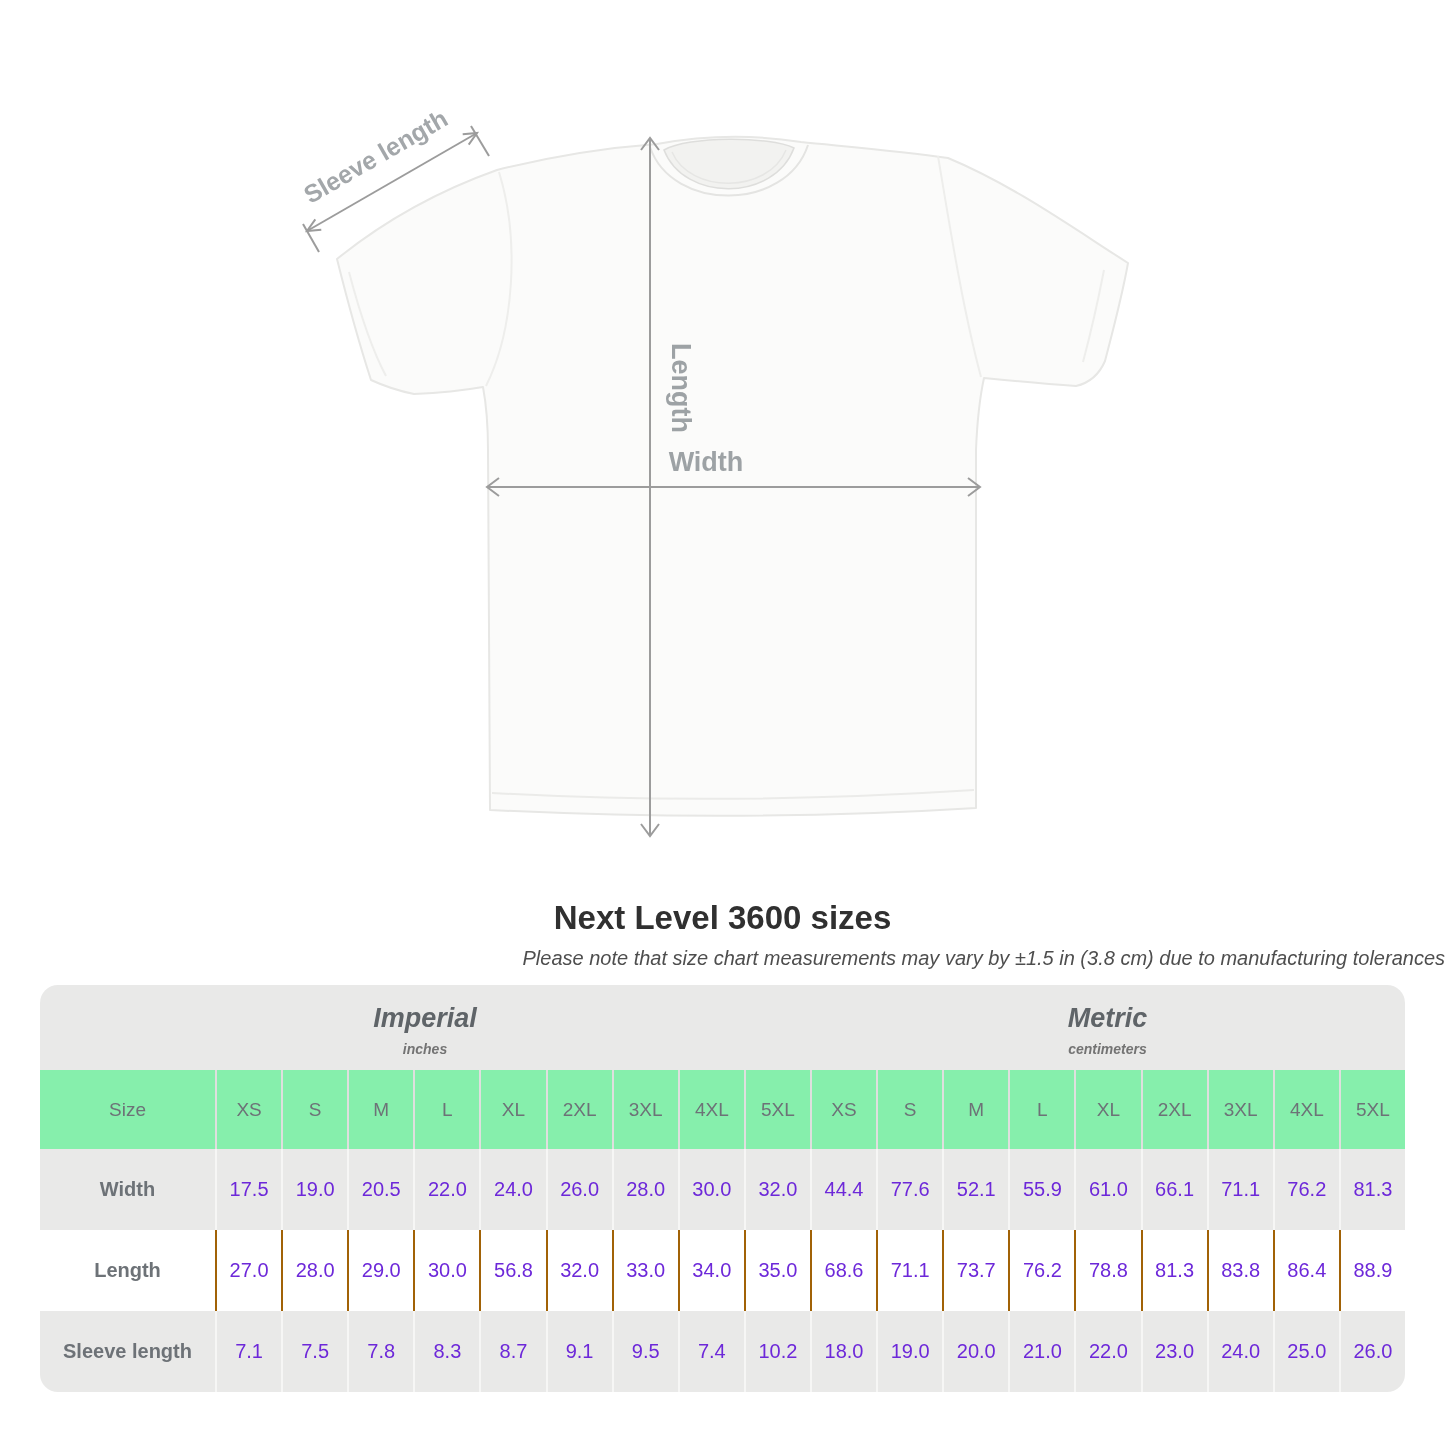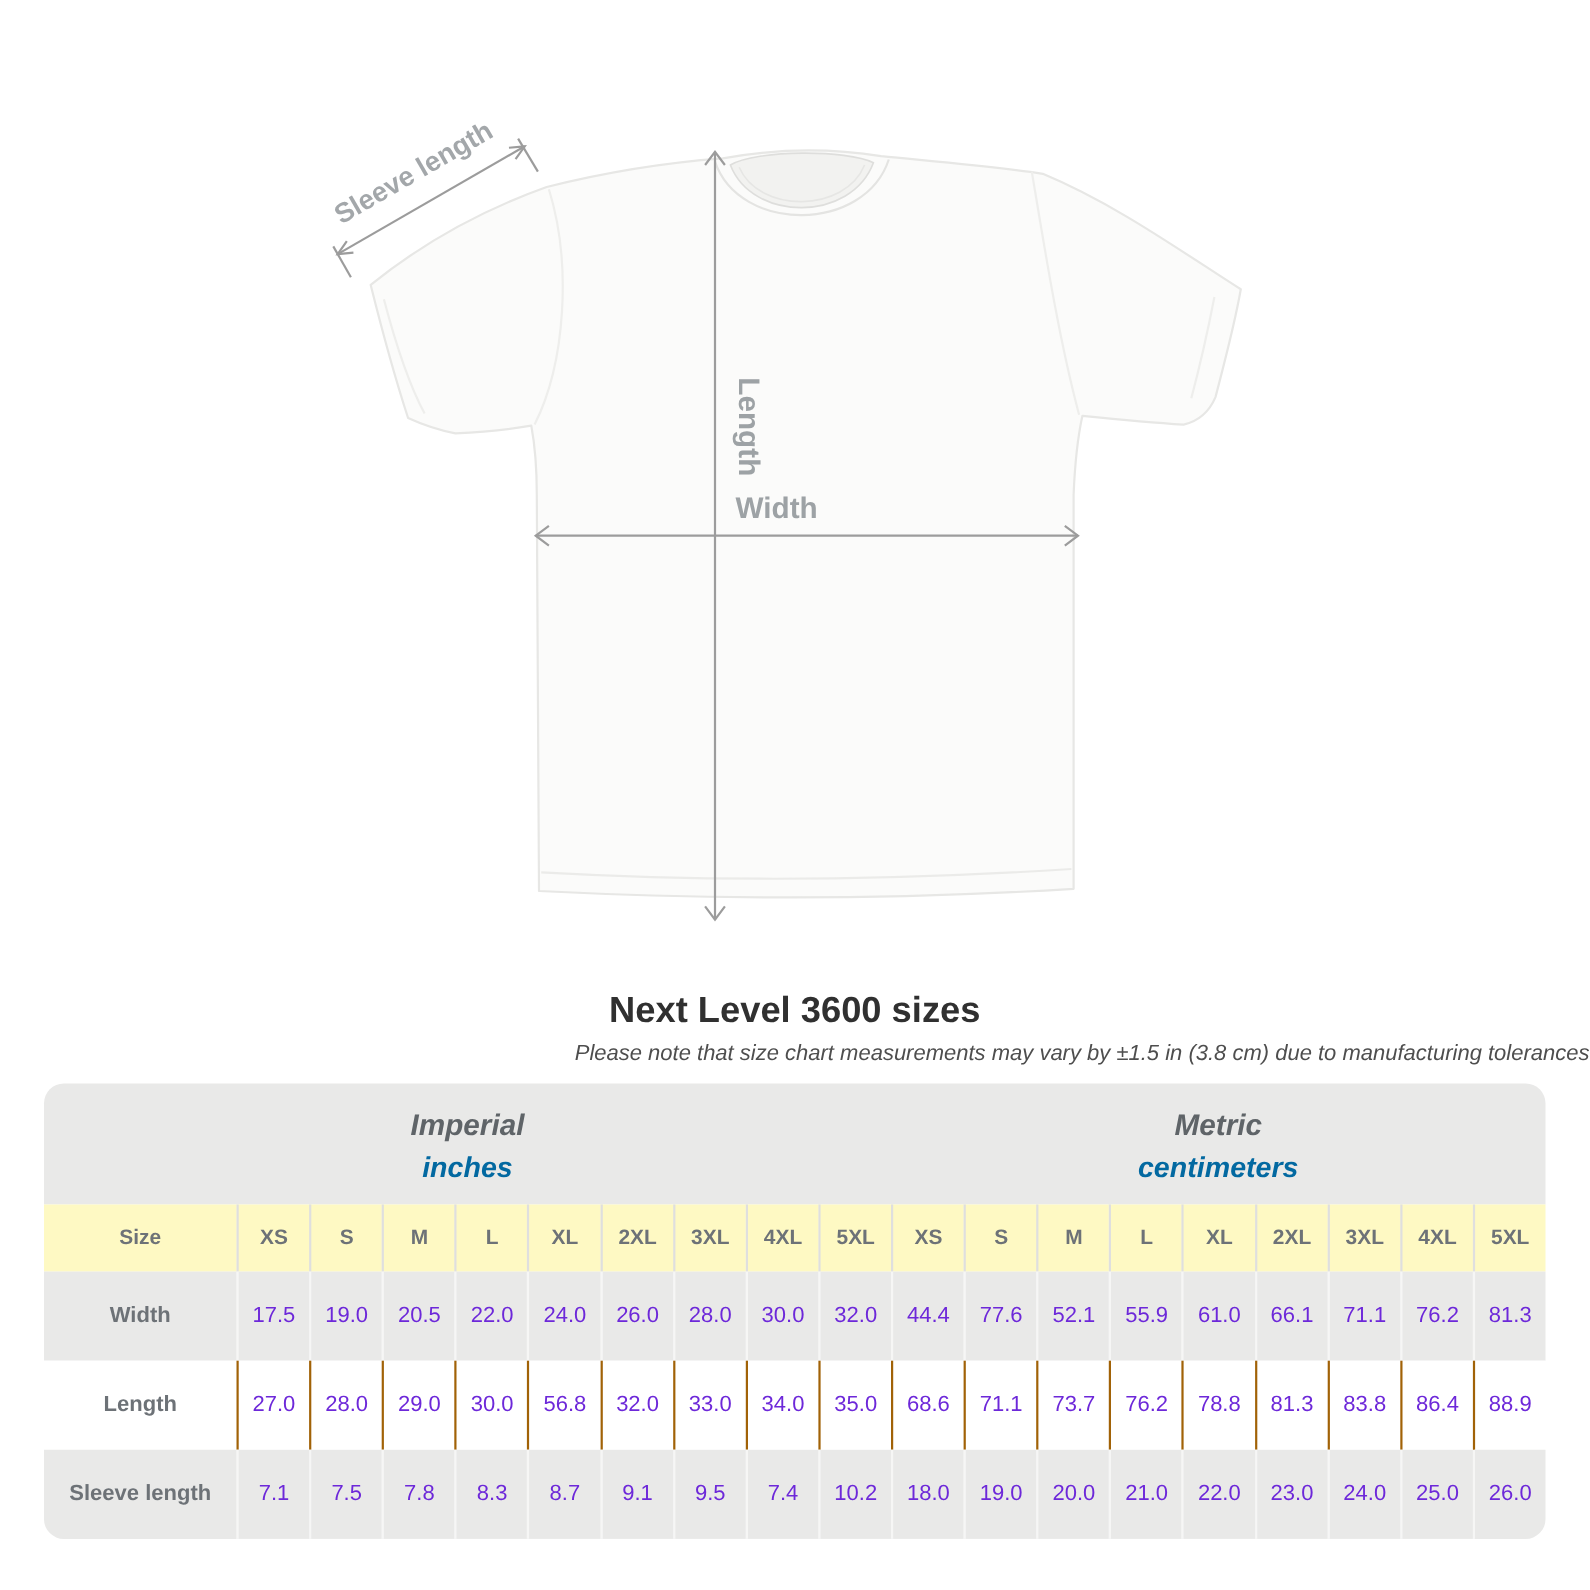--- a/index.html
+++ b/index.html
@@ -26,7 +26,7 @@
     box-sizing:border-box; text-align:center; vertical-align:middle;
     padding:0; margin:0;
   }
-  tr.group-row th { background:#e9e9e8; height:110px; }
+  tr.group-row th { background:#e9e9e8; height:85px; }
   .corner-tl { border-top-left-radius:18px; }
   .corner-tr { border-top-right-radius:18px; }
   .corner-bl { border-bottom-left-radius:18px; }

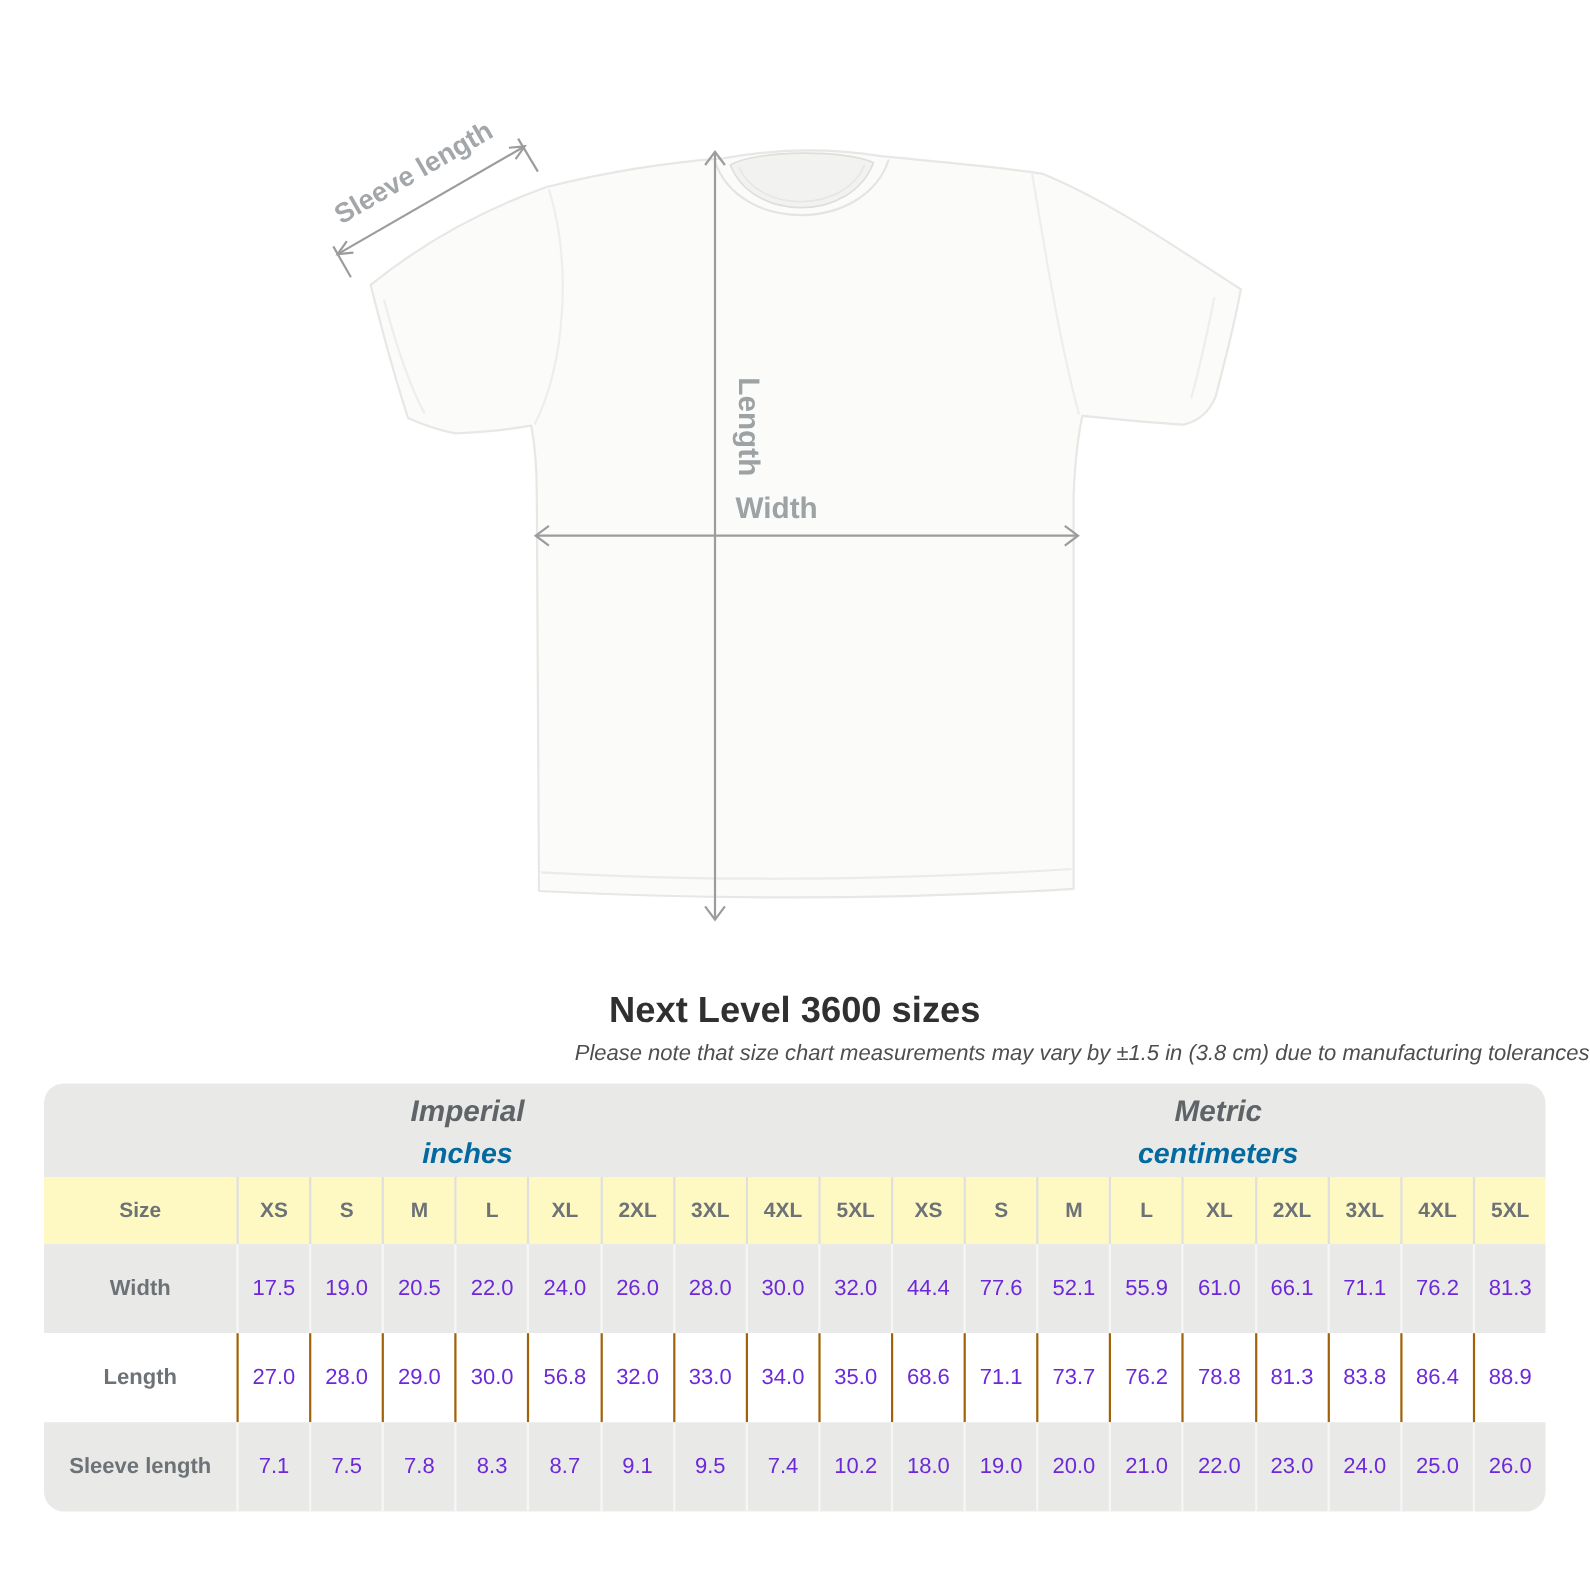--- a/index.html
+++ b/index.html
@@ -32,7 +32,7 @@
   .corner-bl { border-bottom-left-radius:18px; }
   .corner-br { border-bottom-right-radius:18px; }
   .group-label { font-size:27px; font-weight:bold; font-style:italic; color:#5f6468; padding-top:4px; }
-  .group-sub   { font-size:26px; font-style:italic; color:#0369a1; margin-top:7px; }
+  .group-sub   { font-size:14px; font-style:italic; color:#737373; margin-top:7px; }
   tr.size-row th { background:#fef9c3; height:61px; font-size:19px; font-weight:bold; color:#6d7277; }
   tr.size-row th + th { border-left:2px solid #dfdfde; }
   tr.data-row { height:81px; }

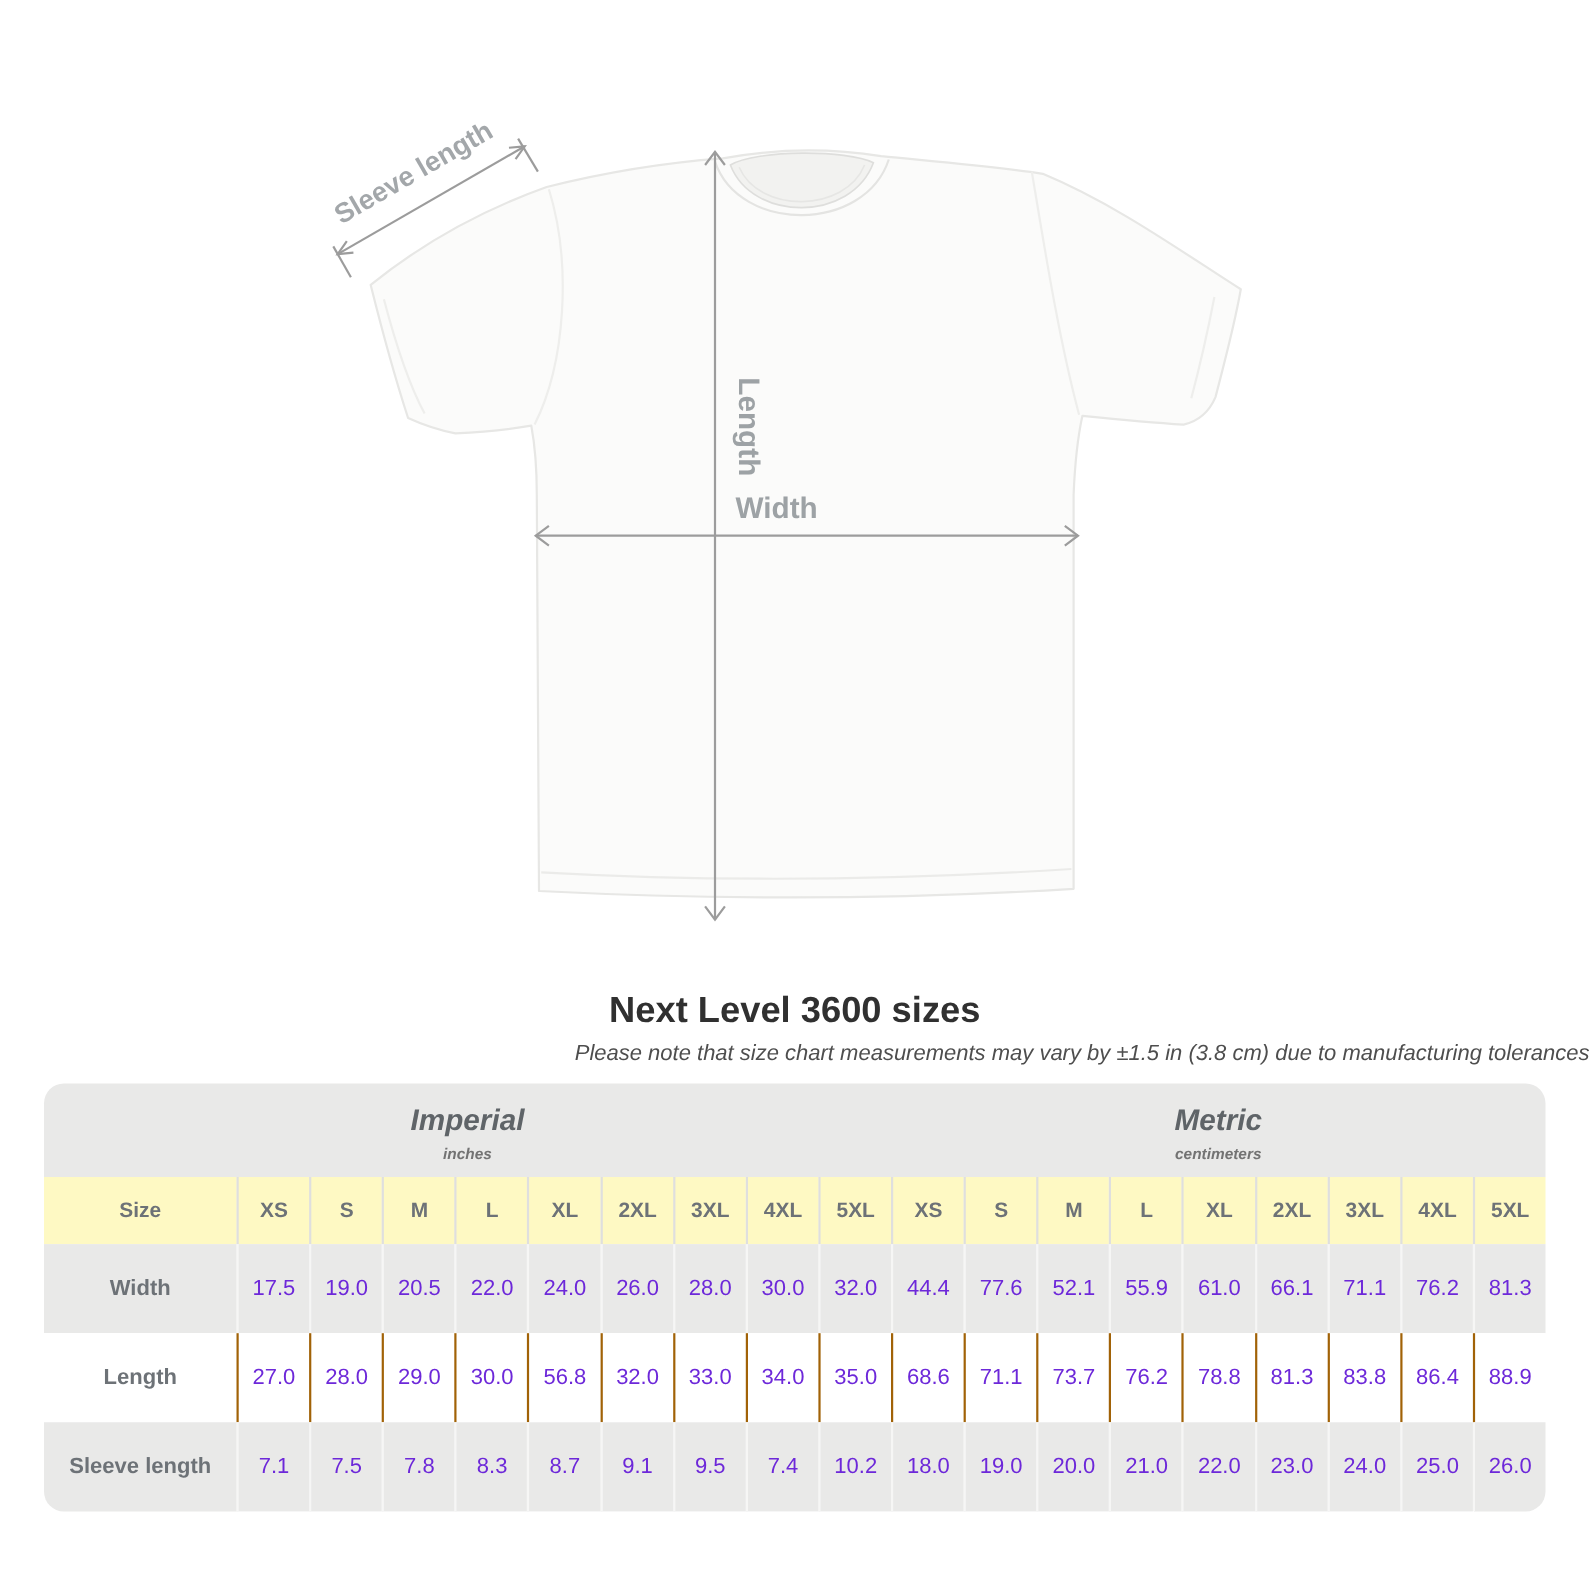--- a/index.html
+++ b/index.html
@@ -33,7 +33,7 @@
   .corner-br { border-bottom-right-radius:18px; }
   .group-label { font-size:27px; font-weight:bold; font-style:italic; color:#5f6468; padding-top:4px; }
   .group-sub   { font-size:14px; font-style:italic; color:#737373; margin-top:7px; }
-  tr.size-row th { background:#fef9c3; height:61px; font-size:19px; font-weight:bold; color:#6d7277; }
+  tr.size-row th { background:#86efac; height:79px; font-size:19px; font-weight:normal; color:#6d7277; }
   tr.size-row th + th { border-left:2px solid #dfdfde; }
   tr.data-row { height:81px; }
   tr.data-row th.row-label { font-size:20px; font-weight:bold; color:#6d7277; }

